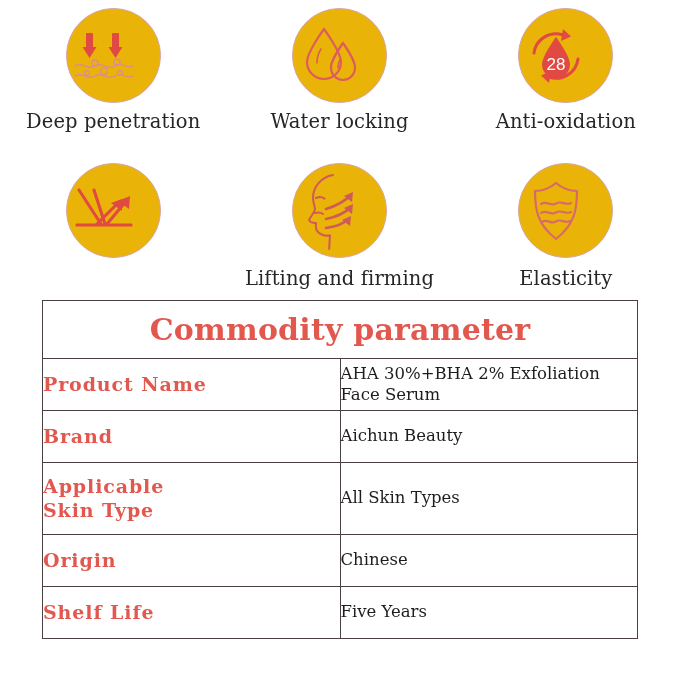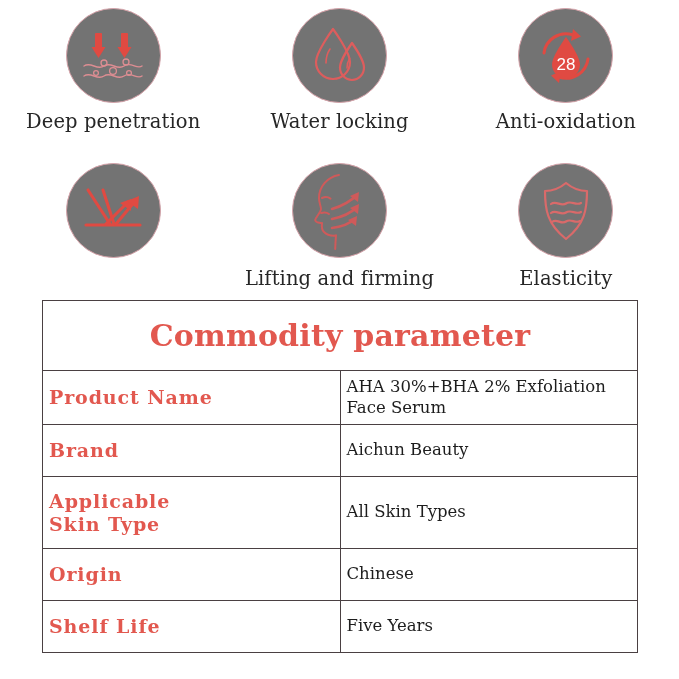--- a/index.html
+++ b/index.html
@@ -49,10 +49,10 @@
     border: 1.2px solid #d7a3aa;
     display: flex;
     align-items: center;
-    justify-content: center;
+    justify-content: flex-start;
     margin-top: 8px;
     box-sizing: border-box;
-    background: #737373;
+    background: #eab308;
   }
   .feature-row.row2 .feature-circle {
     margin-top: 13px;

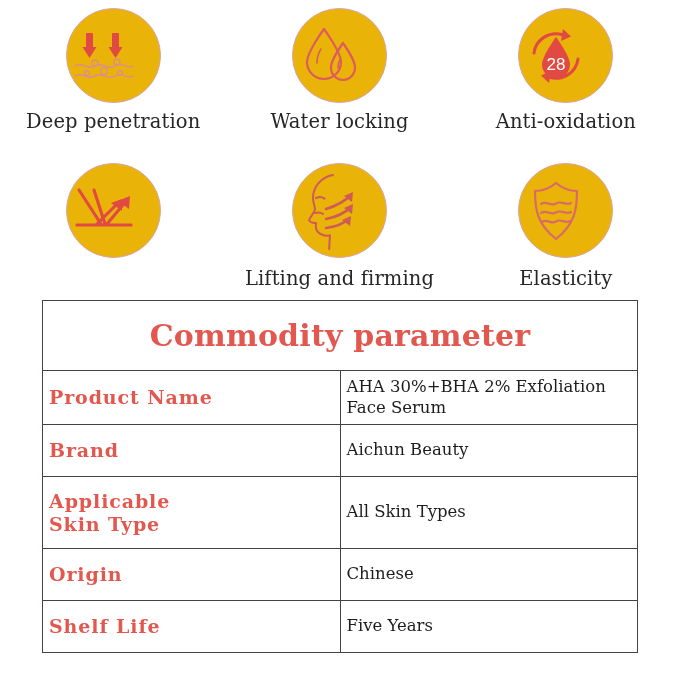--- a/index.html
+++ b/index.html
@@ -83,7 +83,7 @@
   }
   .param-table td {
     border: 1px solid #4a4042;
-    padding: 6px;
+    padding: 0;
     vertical-align: middle;
   }
   .table-title-cell {

